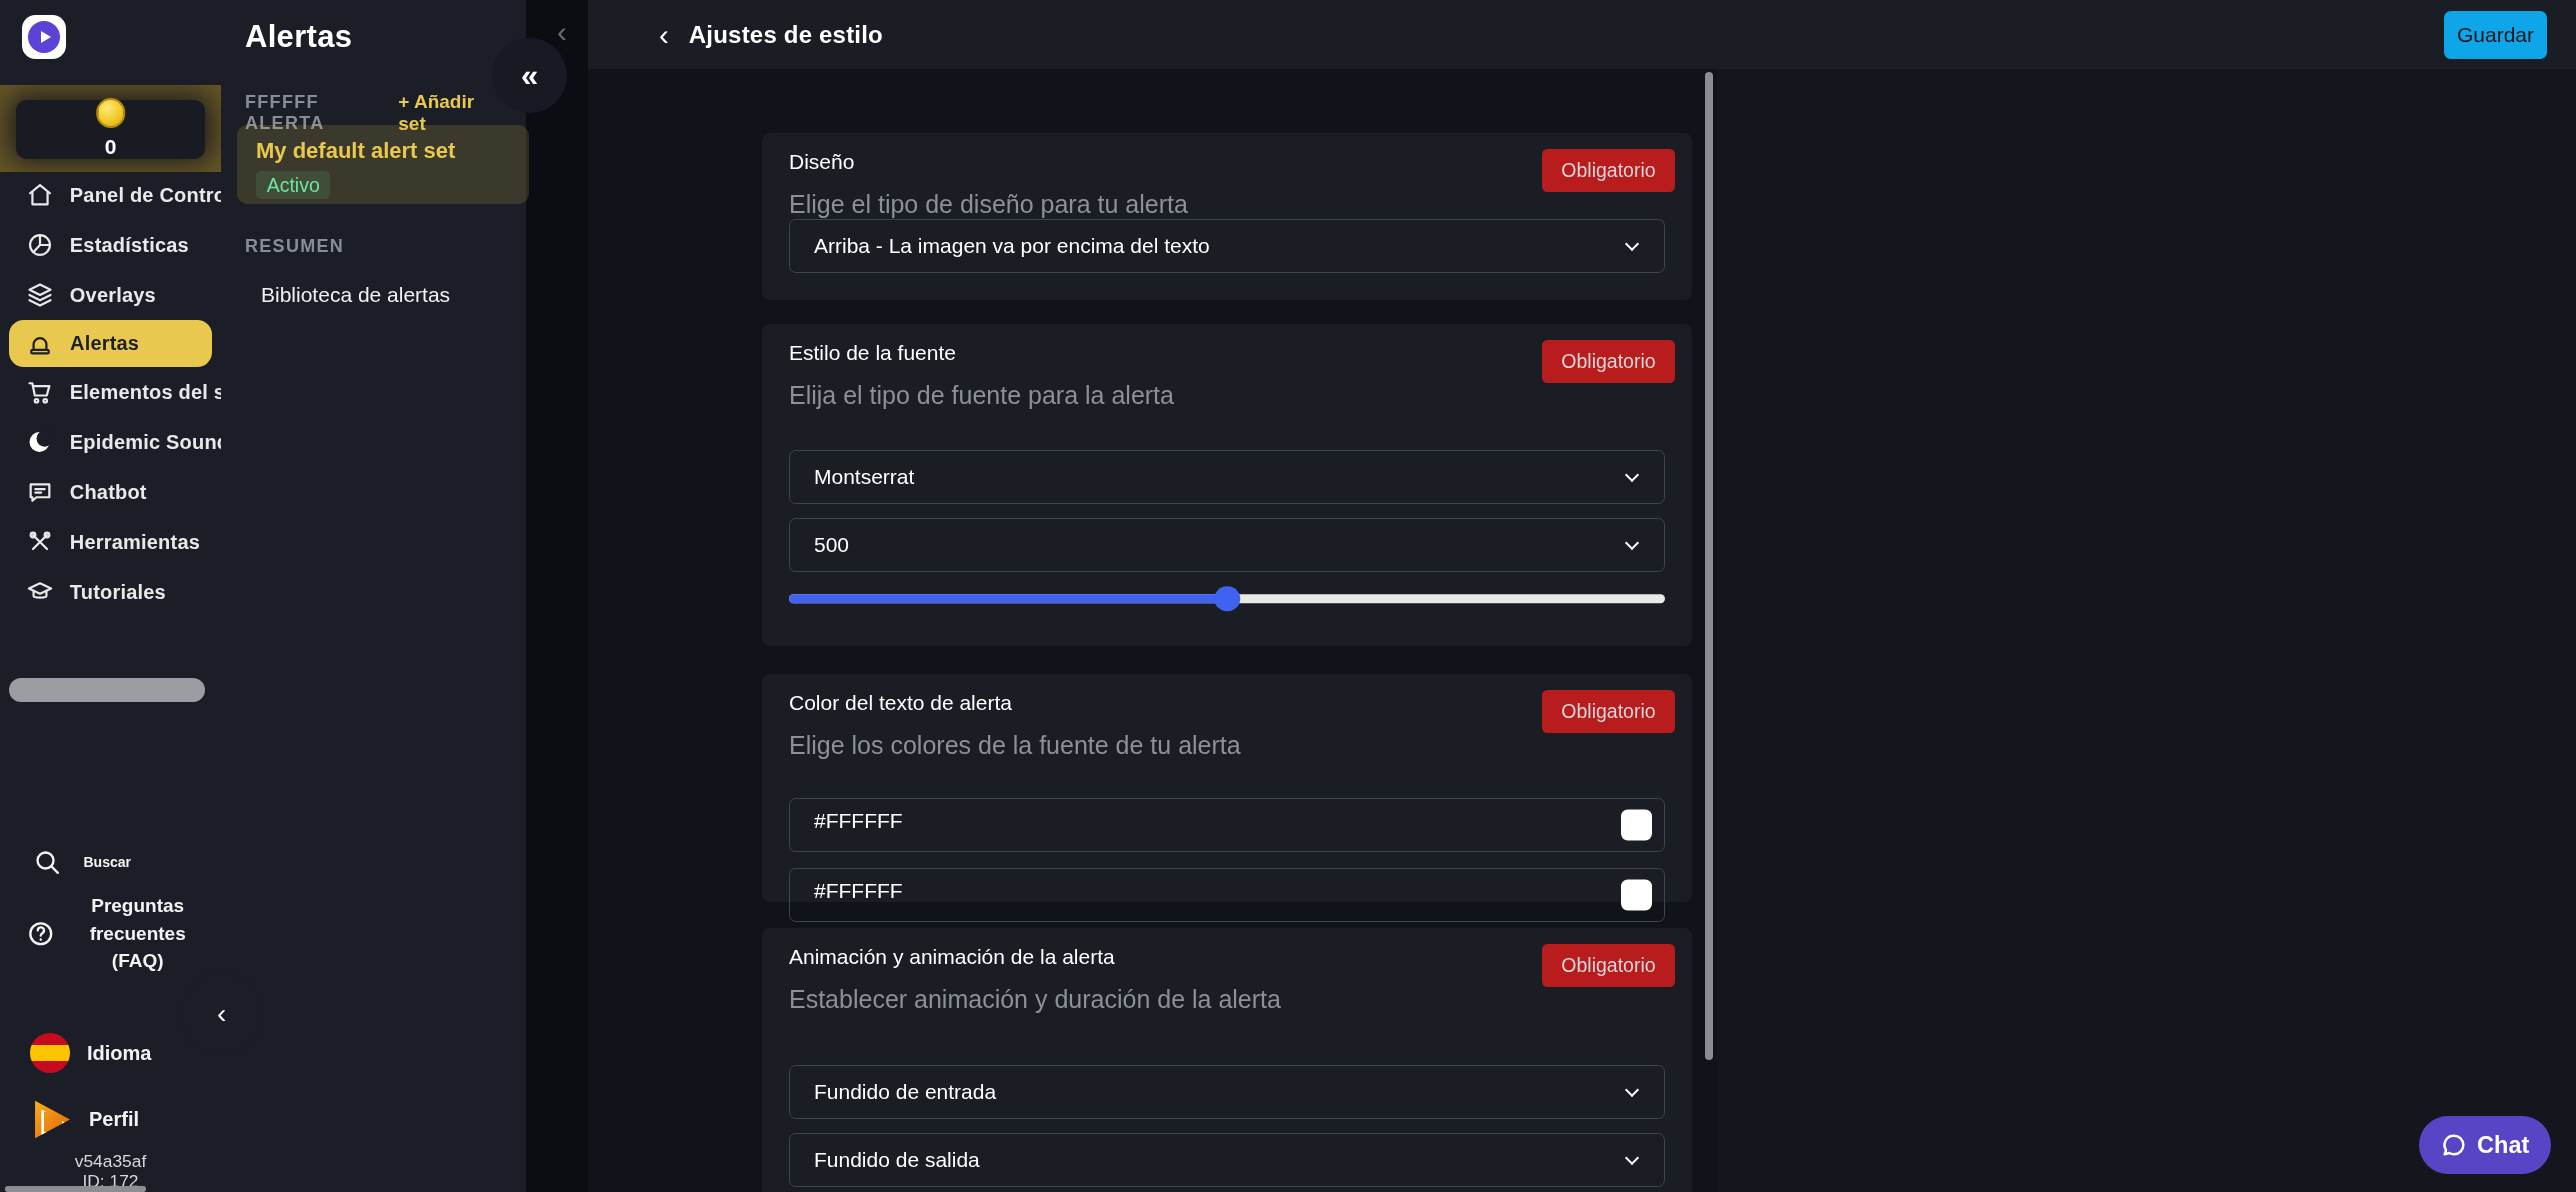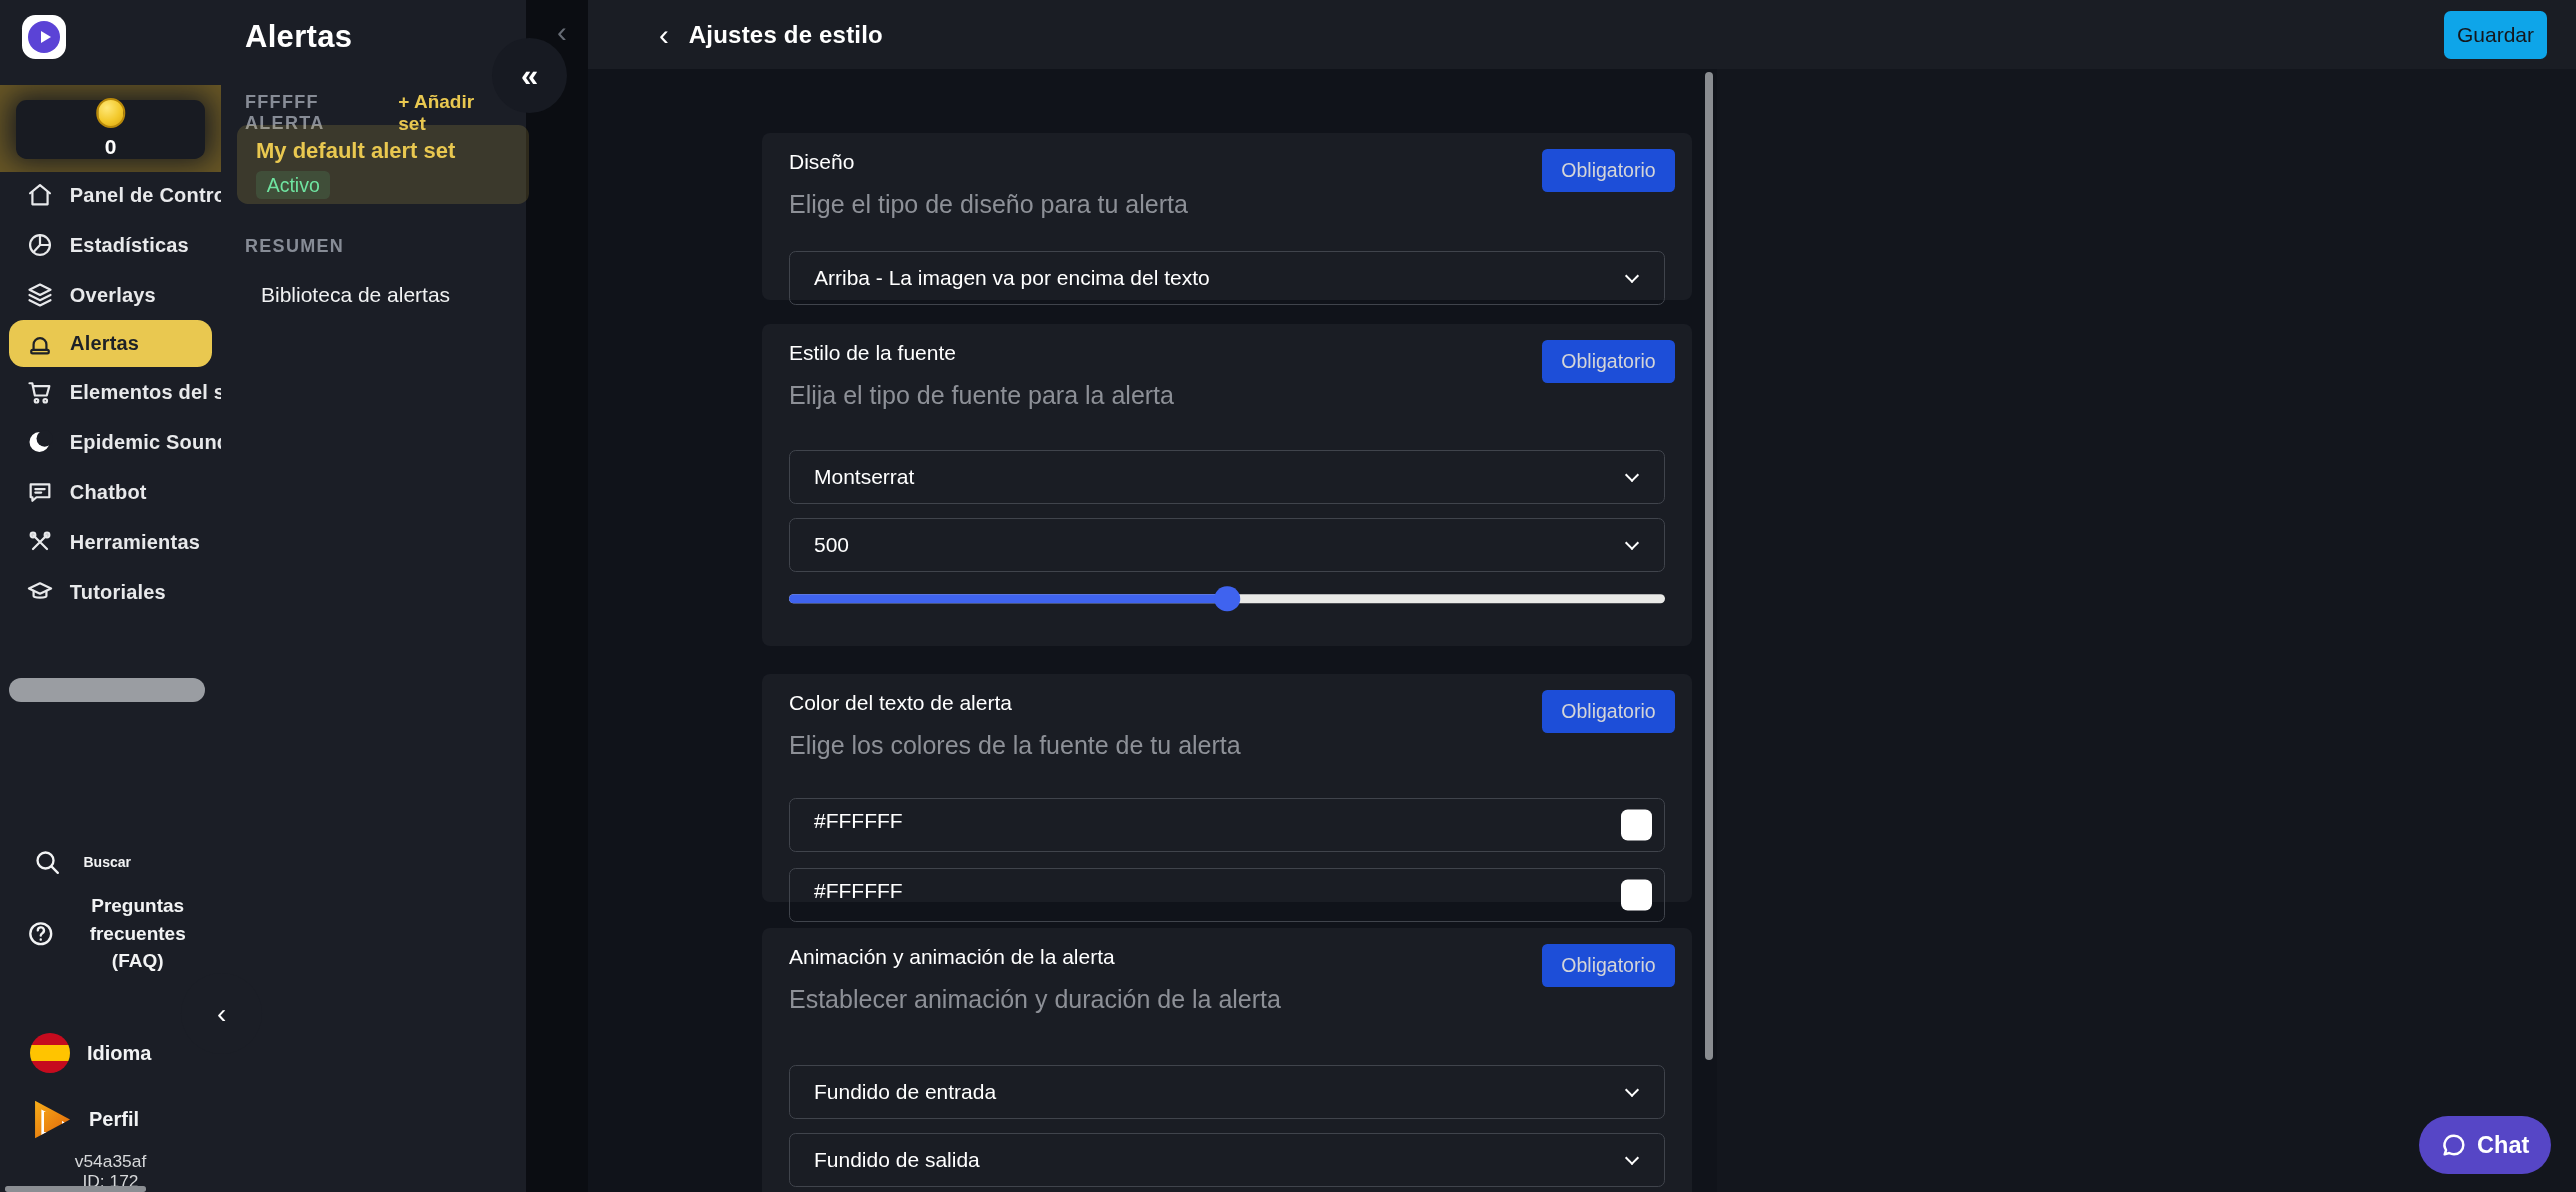--- a/index.html
+++ b/index.html
@@ -77,7 +77,7 @@
   .card { position:absolute; left:174px; width:930px; background:#1a1d24; border-radius:8px; padding:17.4px 27px; }
   .card-ttl { color:#ffffff; font-size:21px; font-weight:500; }
   .card-desc { color:#8d9097; font-size:25px; margin-top:16px; }
-  .req-badge { position:absolute; right:17.4px; top:16px; height:43px; line-height:43px; padding:0 19px; background:#1d4ed8; border-radius:5.4px; color:#d4d5d8; font-size:19.5px; }
+  .req-badge { position:absolute; right:17.4px; top:16px; height:43px; line-height:43px; padding:0 19px; background:#b91c1c; border-radius:5.4px; color:#d4d5d8; font-size:19.5px; }
   .select { position:relative; height:54px; border:1.3px solid #40444c; border-radius:6.7px; display:flex; align-items:center; padding:0 24px; color:#ffffff; font-size:21px; cursor:pointer; background:transparent; }
   .chev { position:absolute; right:27px; top:50%; width:10px; height:10px; border-right:2px solid #ffffff; border-bottom:2px solid #ffffff; transform:translateY(-70%) rotate(45deg); }
   .field-label { color:#8d9097; font-size:19.5px; }

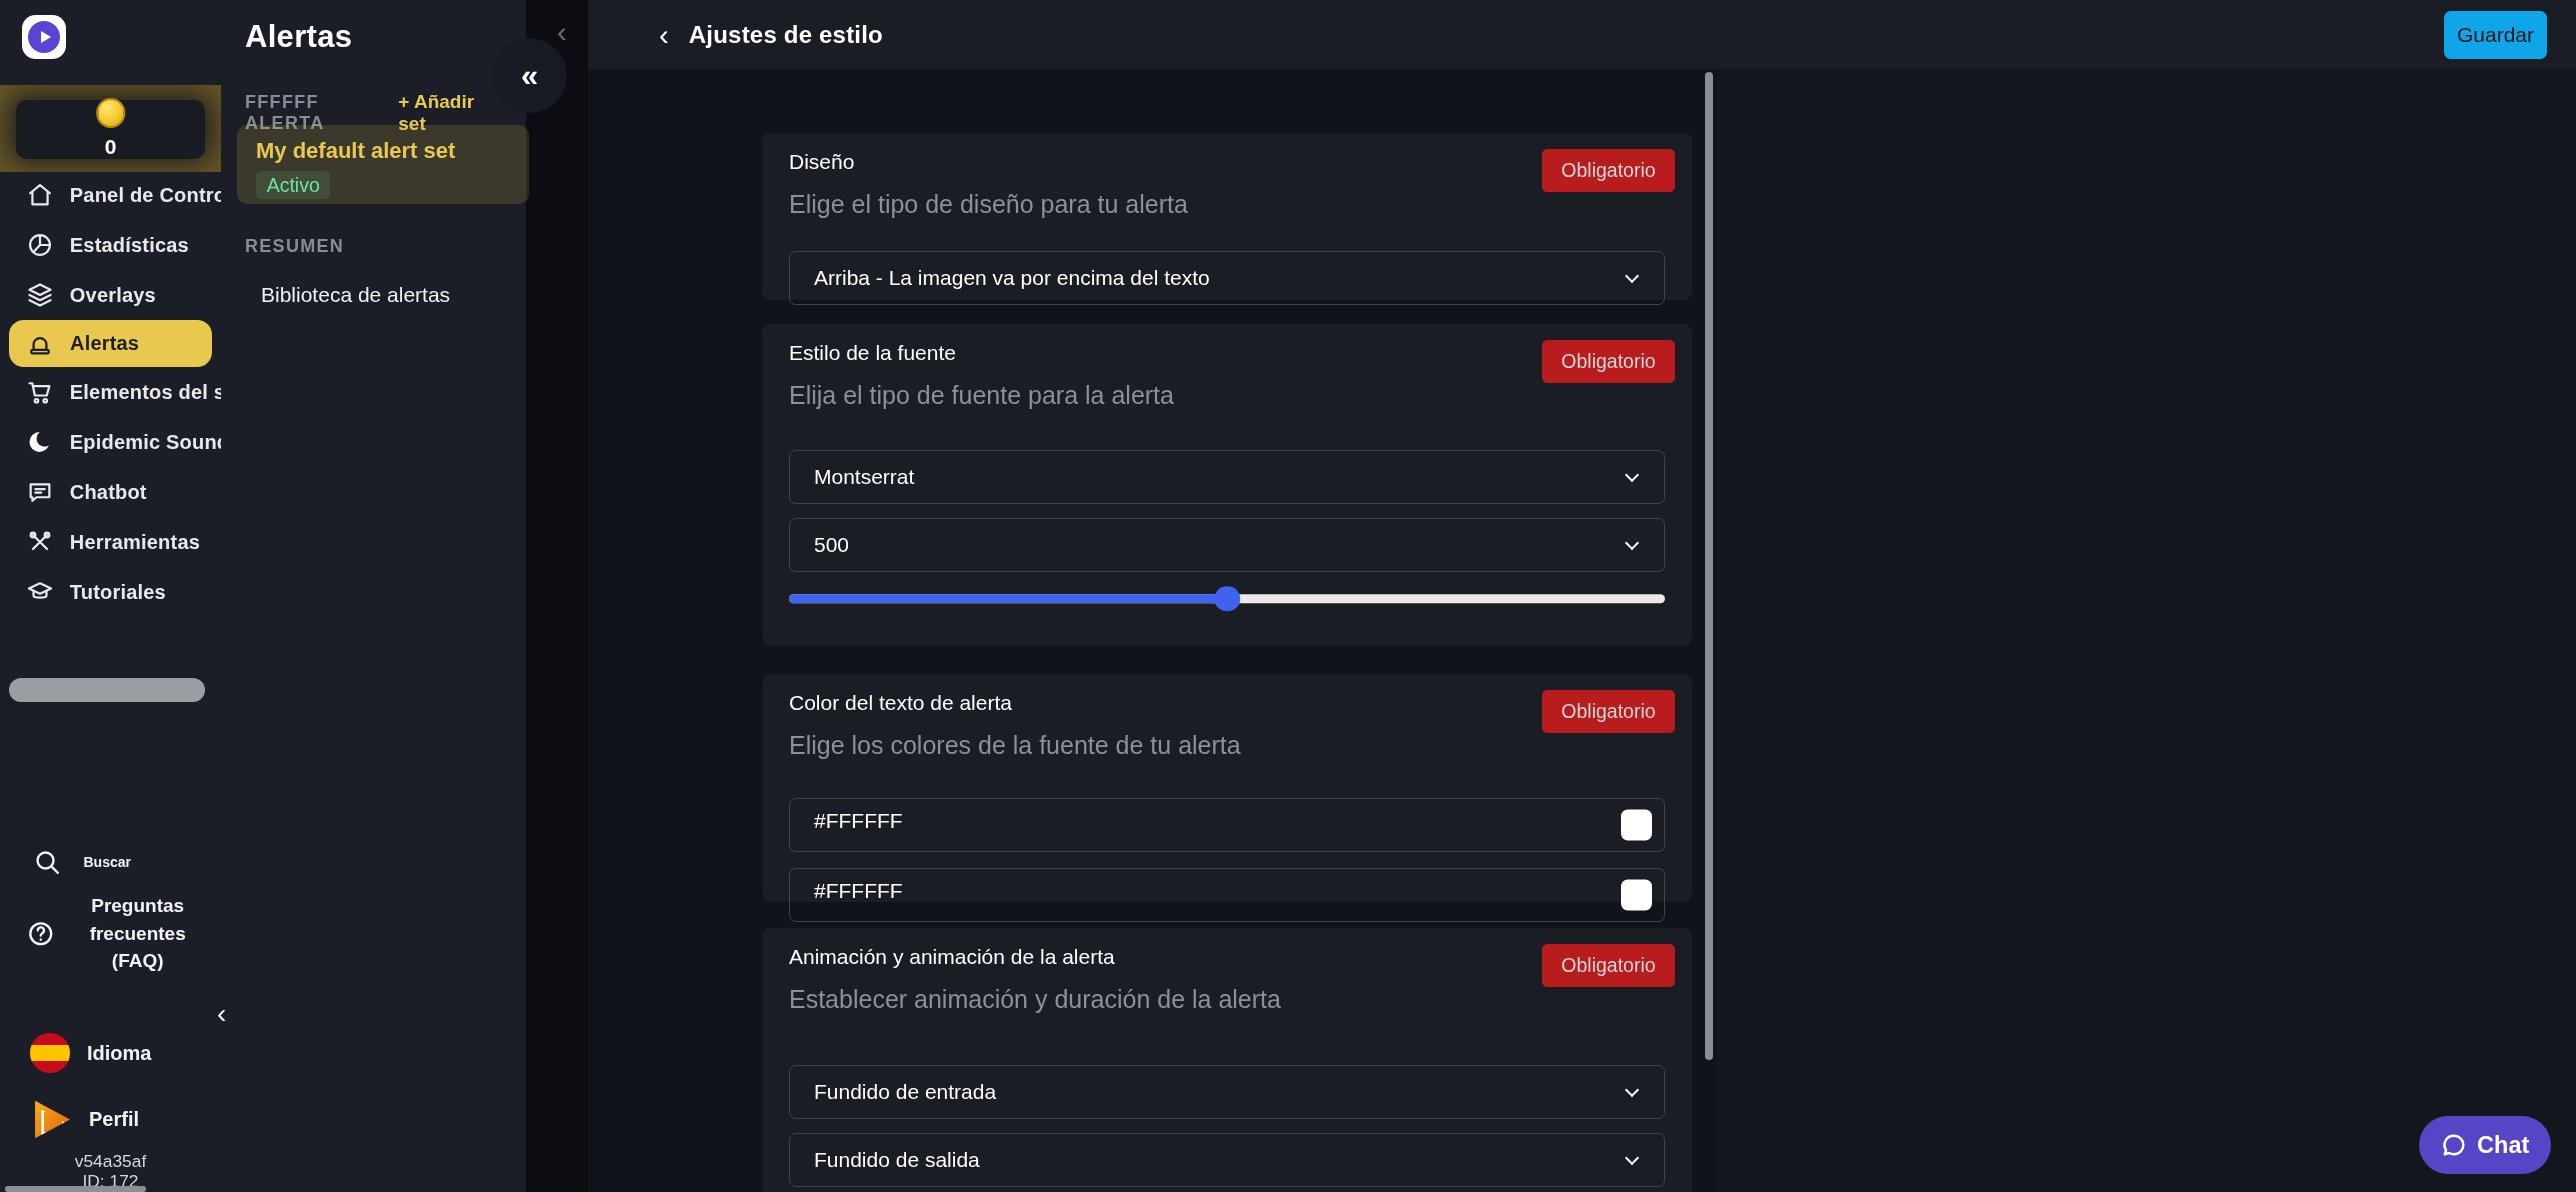--- a/index.html
+++ b/index.html
@@ -94,7 +94,7 @@
   #card-font { top:324px; height:322px; }
   #card-color { top:674px; height:228px; }
   #card-anim { top:928px; height:349px; }
-  .mt20{margin-top:13.4px;} .mt24{margin-top:16px;} .mt28{margin-top:19px;} .mt48{margin-top:32px;} .mt56{margin-top:38px;} .mt60{margin-top:40px;} .mt76{margin-top:51px;}
+  .mt20{margin-top:13.4px;} .mt24{margin-top:16px;} .mt28{margin-top:19px;} .mt48{} .mt56{margin-top:38px;} .mt60{margin-top:40px;} .mt76{margin-top:51px;}
 
   
   .chat-btn { position:absolute; right:25.5px; bottom:19px; width:132px; height:58px; border-radius:29.5px; background:#5646c6; border:none; display:flex; align-items:center; justify-content:center; gap:9.4px; cursor:pointer; z-index:6; }

